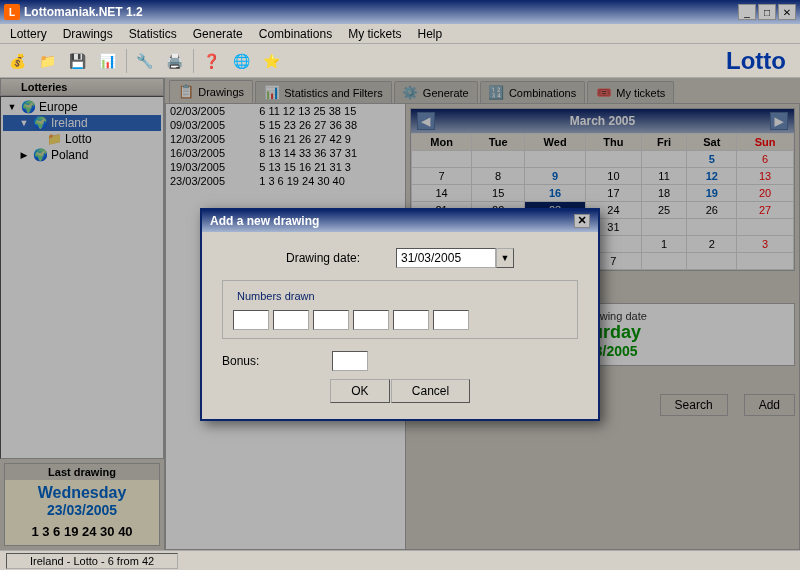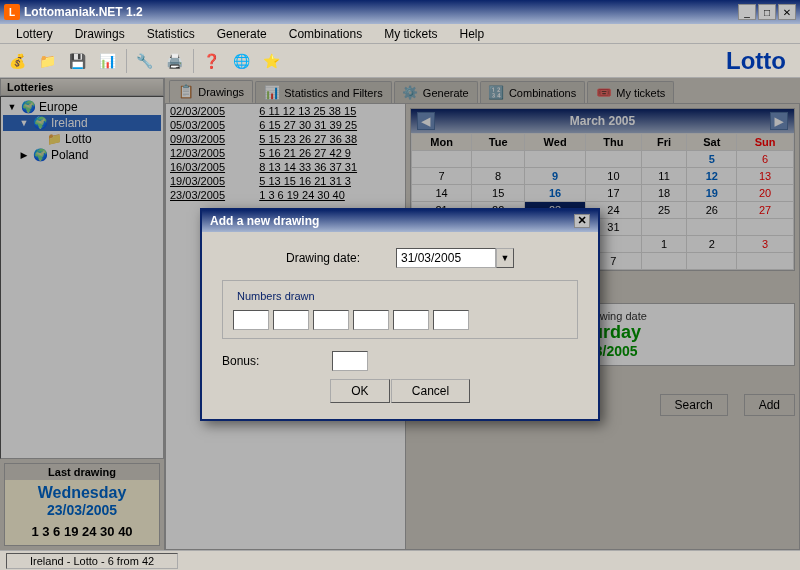--- a/index.html
+++ b/index.html
@@ -30,7 +30,7 @@
       padding: 0 2px;
       border-bottom: 1px solid #aaa;
     }
-    .menu-item { padding: 2px 8px; cursor: pointer; font-size: 12px; margin-left: 6px; }
+    .menu-item { padding: 2px 8px; cursor: pointer; font-size: 12px; }
 
     
     .toolbar {

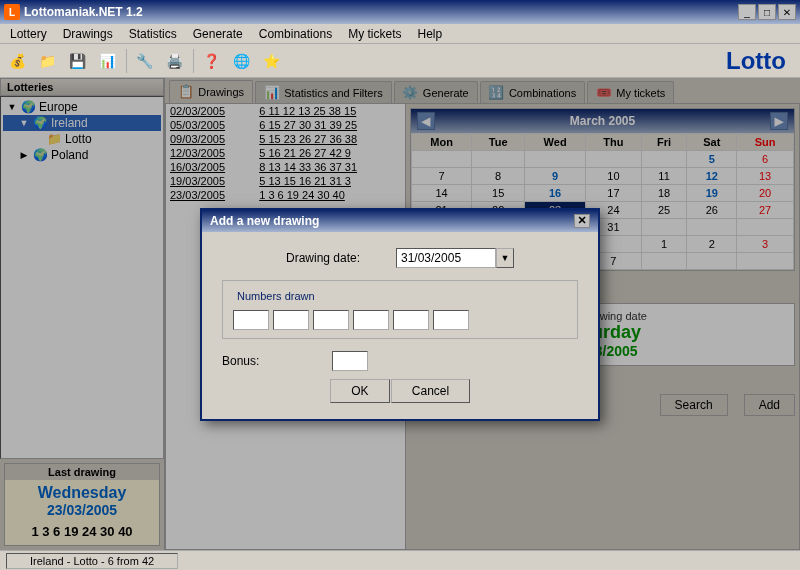--- a/index.html
+++ b/index.html
@@ -80,7 +80,7 @@
     .panel-header {
       background: linear-gradient(to bottom, #e8e4dc, #c8c4bc);
       border: 1px solid #aaa;
-      padding: 2px 6px;
+      padding: 2px 20px;
       font-size: 11px;
       font-weight: bold;
     }

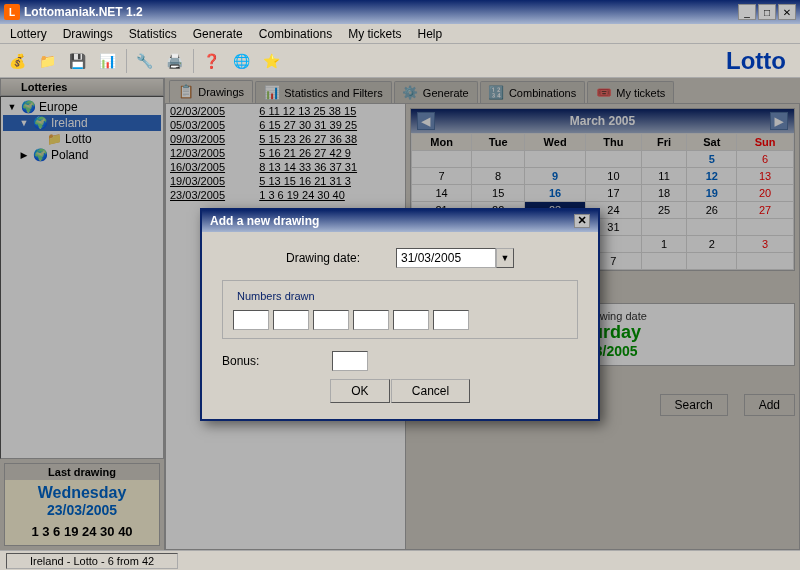--- a/index.html
+++ b/index.html
@@ -145,7 +145,7 @@
       border-right: 1px solid #aaa;
       overflow-y: auto;
     }
-    .drawings-table { width: 100%; border-collapse: collapse; text-decoration: underline; }
+    .drawings-table { width: 100%; border-collapse: collapse; }
     .drawings-table tr { cursor: pointer; }
     .drawings-table td { padding: 1px 4px; font-size: 11px; white-space: nowrap; }
 

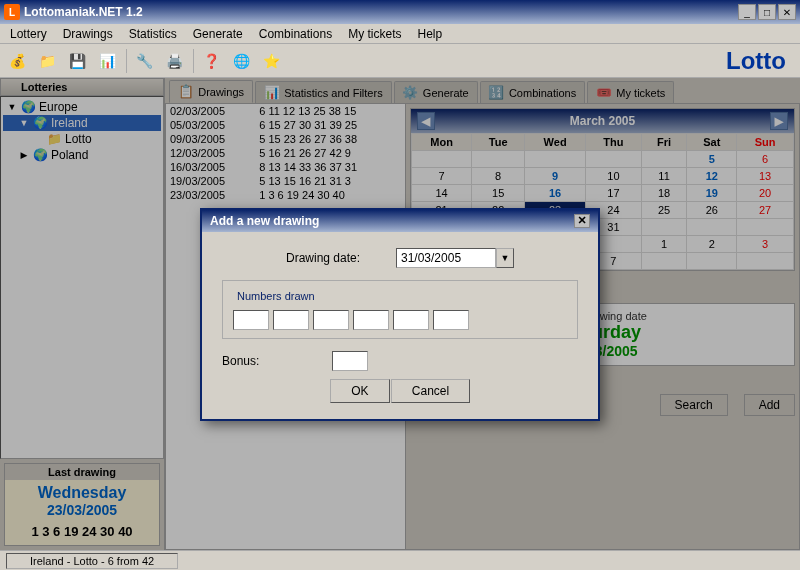--- a/index.html
+++ b/index.html
@@ -341,10 +341,6 @@
           <tr>
                 <td>02/03/2005</td>
                 <td>6 11 12 13 25 38 15</td>
-              </tr>
-              <tr>
-                <td>05/03/2005</td>
-                <td>6 15 27 30 31 39 25</td>
               </tr>
               <tr>
                 <td>09/03/2005</td>

